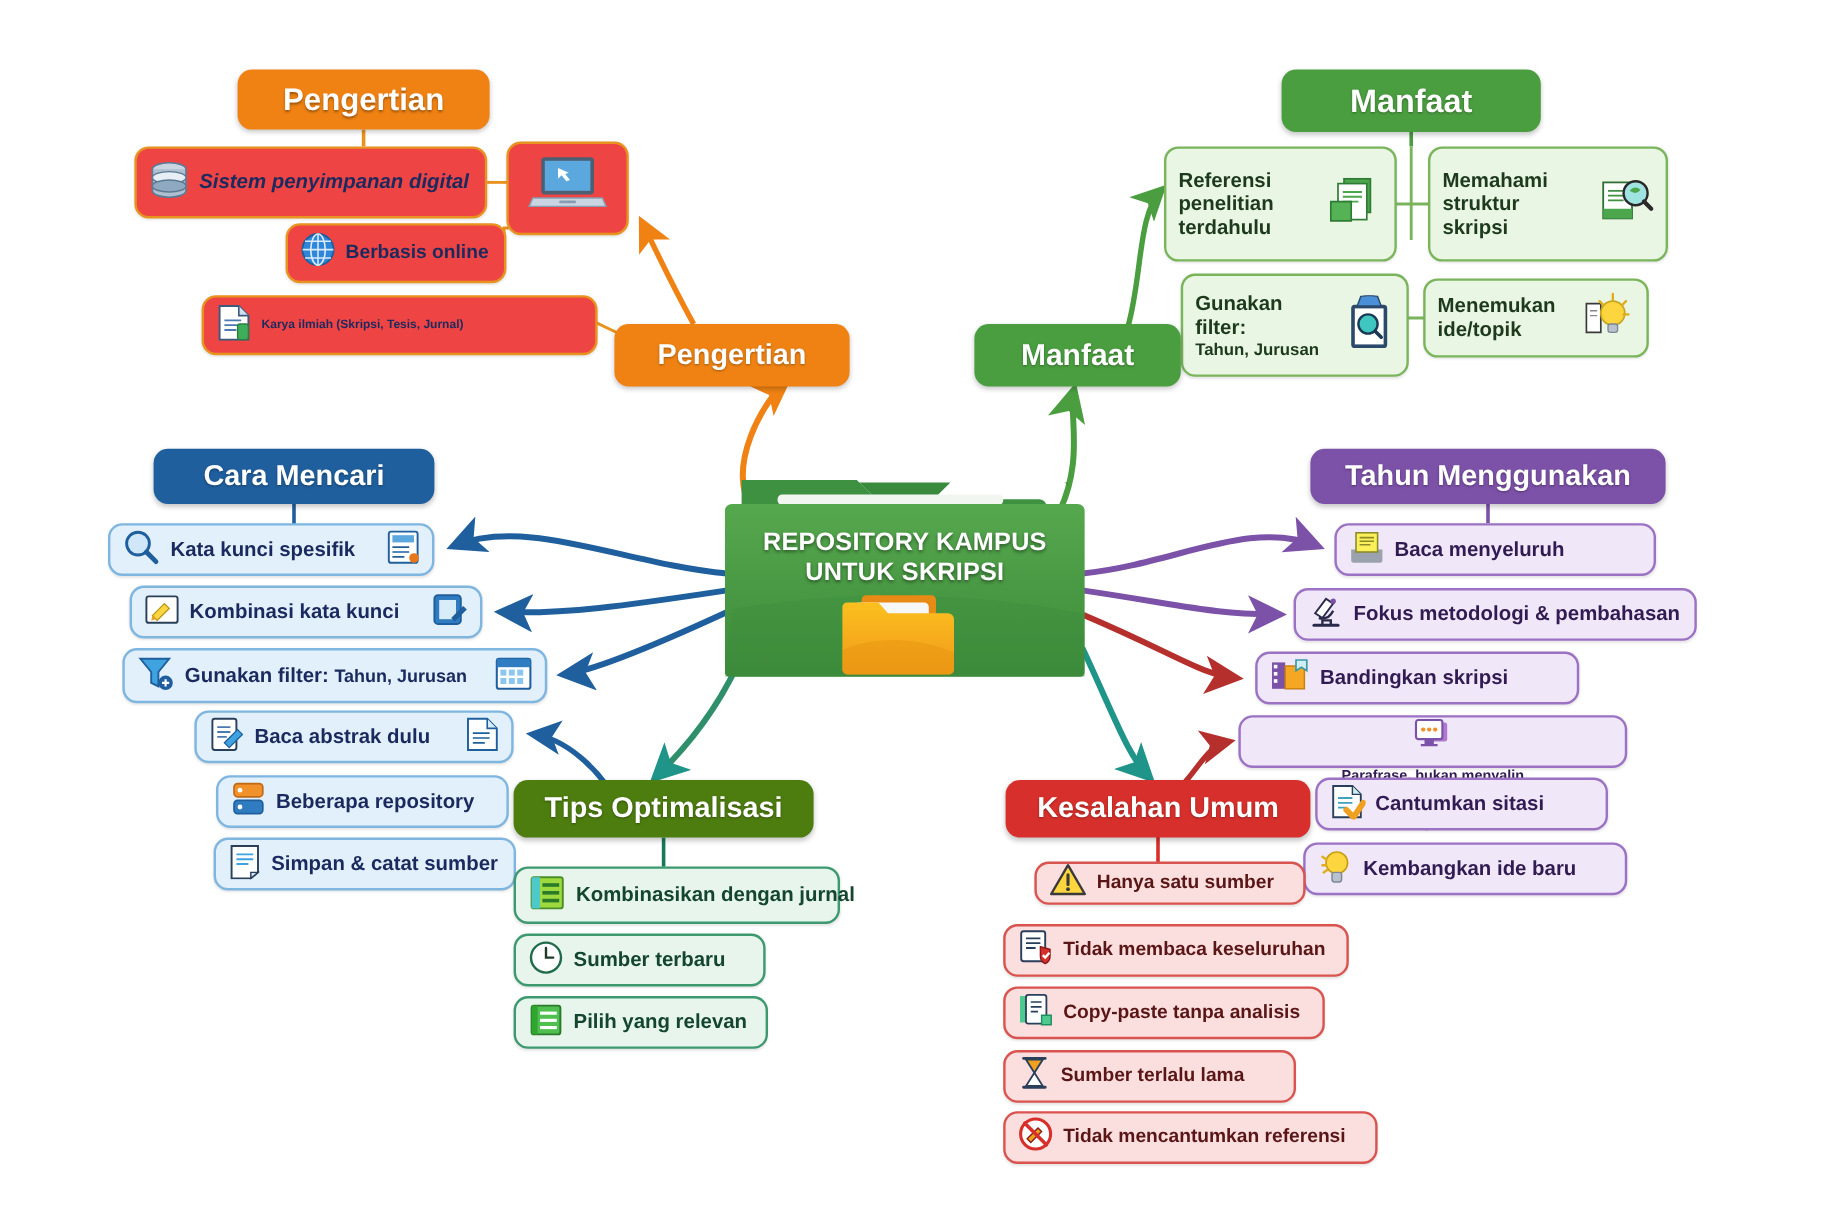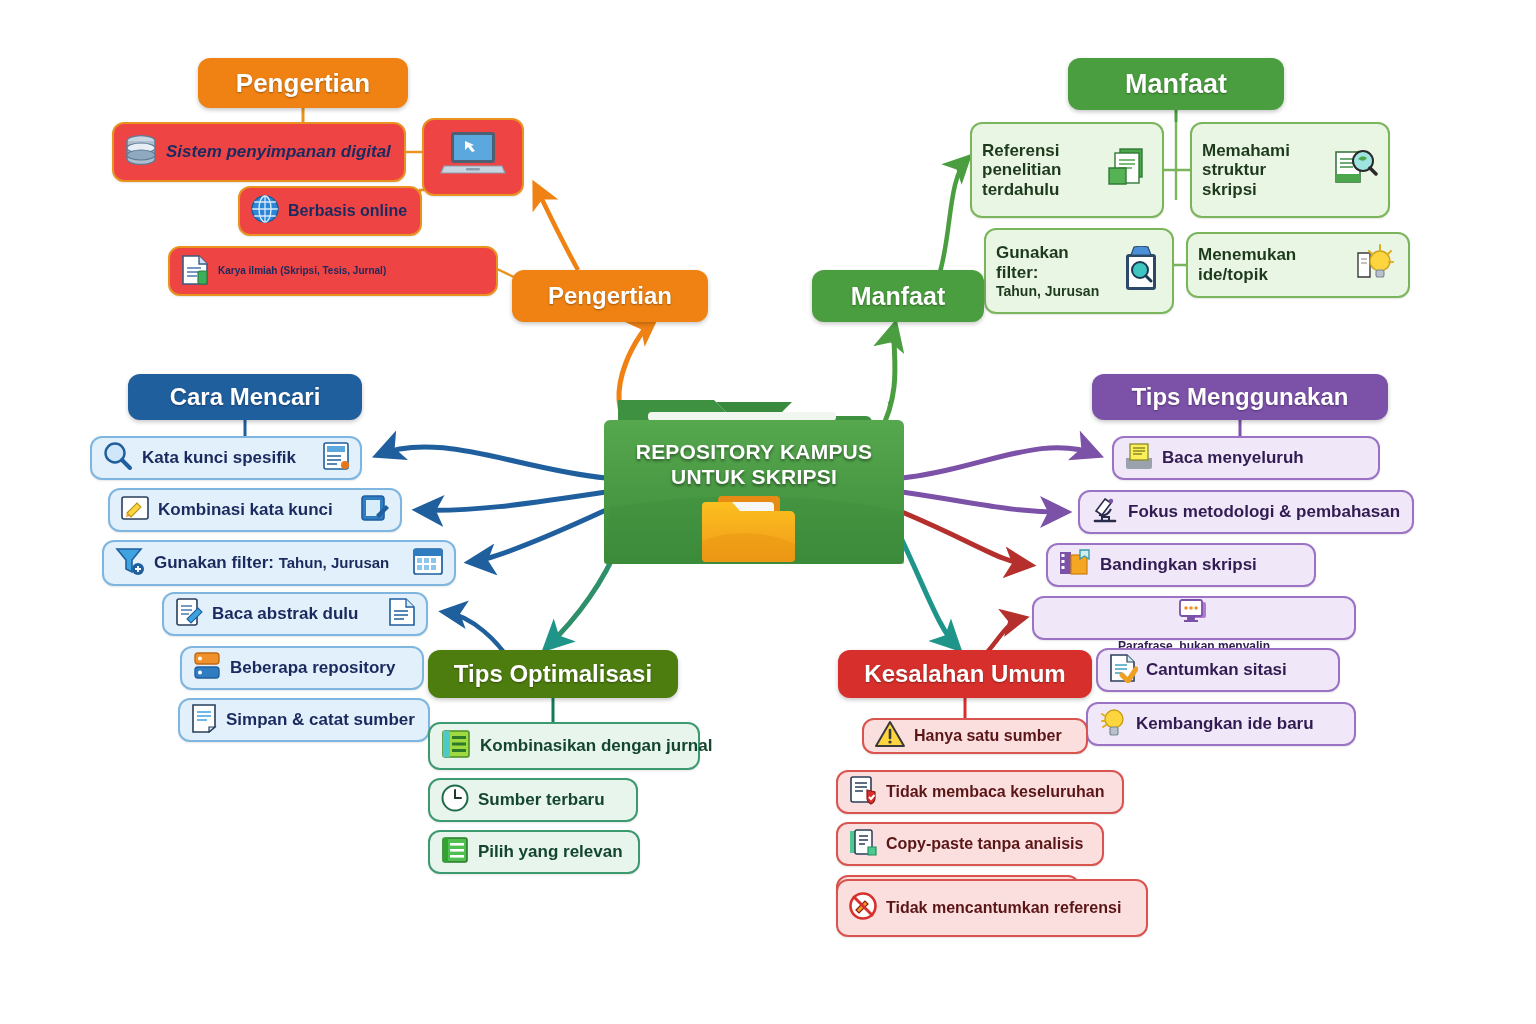--- a/index.html
+++ b/index.html
@@ -251,7 +251,7 @@
     </span>
   </div>
 
-  <div class="node t-green" style="left:1186px;top:232px;width:224px;height:66px;font-size:17px;">
+  <div class="node t-green" style="left:1186px;top:232px;width:188px;height:66px;font-size:17px;">
     <span class="txt wrap" style="flex:1;">Menemukan ide/topik</span>
     <span class="icn">
       <svg width="46" height="44" viewBox="0 0 46 44">

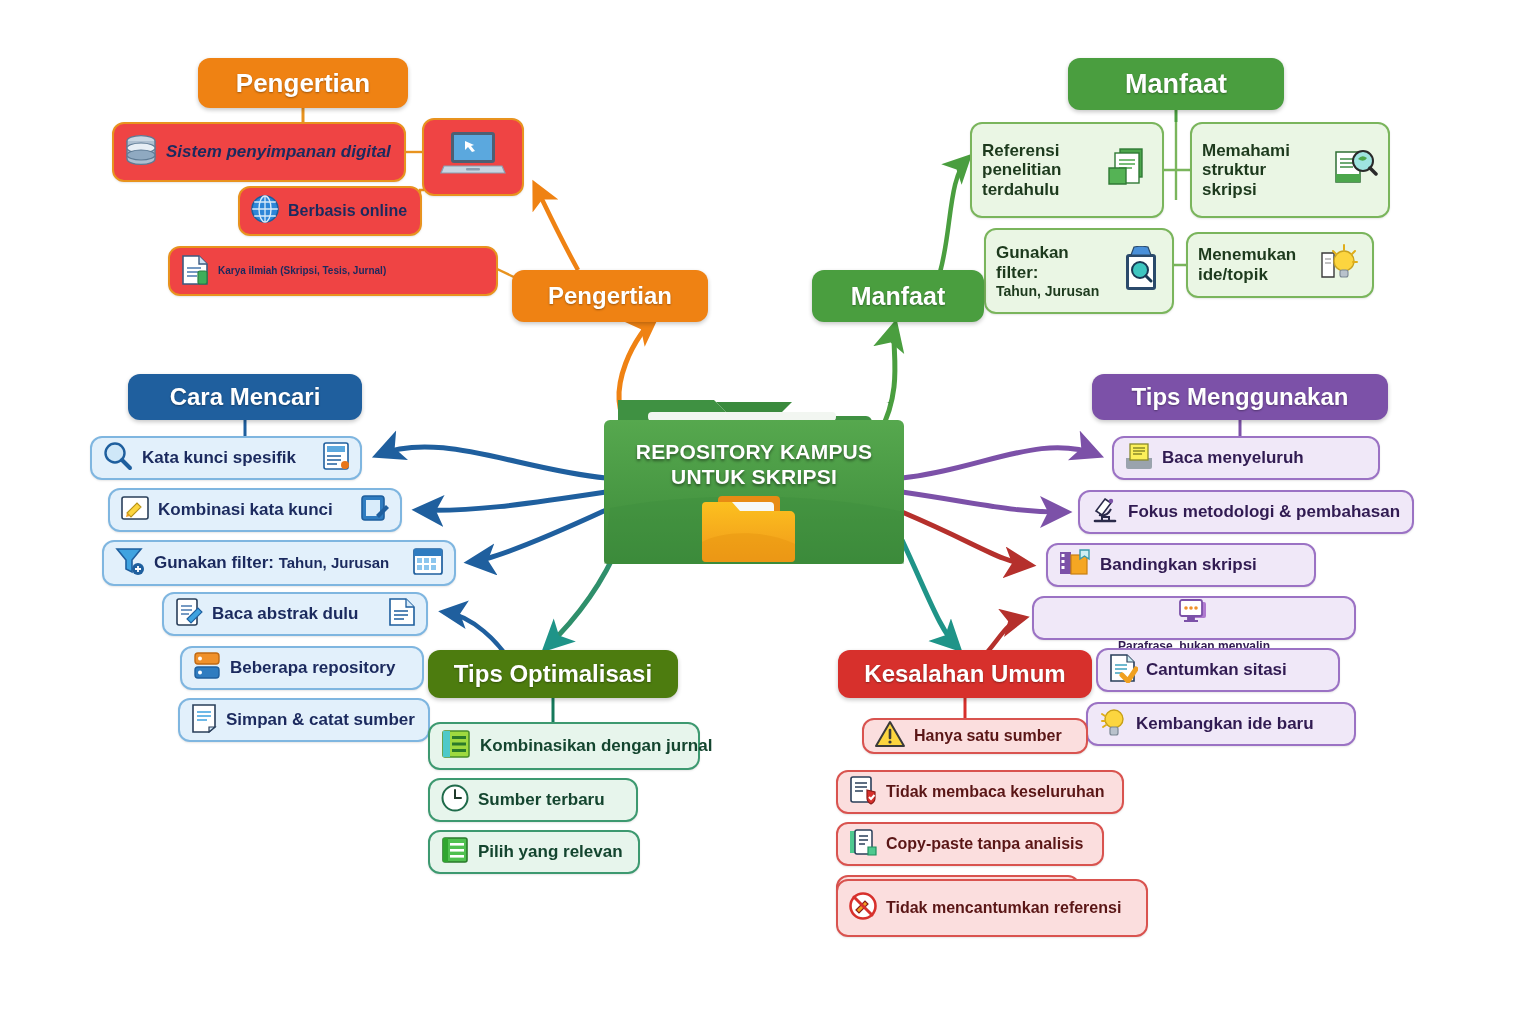--- a/index.html
+++ b/index.html
@@ -370,7 +370,7 @@
     <span class="txt">Simpan &amp; catat sumber</span>
   </div>
 
-  <div class="hdr t-purple-hdr" style="left:1092px;top:374px;width:296px;height:46px;font-size:24px;">Tips Menggunakan</div>
+  <div class="hdr t-purple-hdr" style="left:1092px;top:374px;width:296px;height:46px;font-size:24px;">Tahun Menggunakan</div>
 
   <div class="node t-purple" style="left:1112px;top:436px;width:268px;height:44px;font-size:17px;">
     <span class="icn">

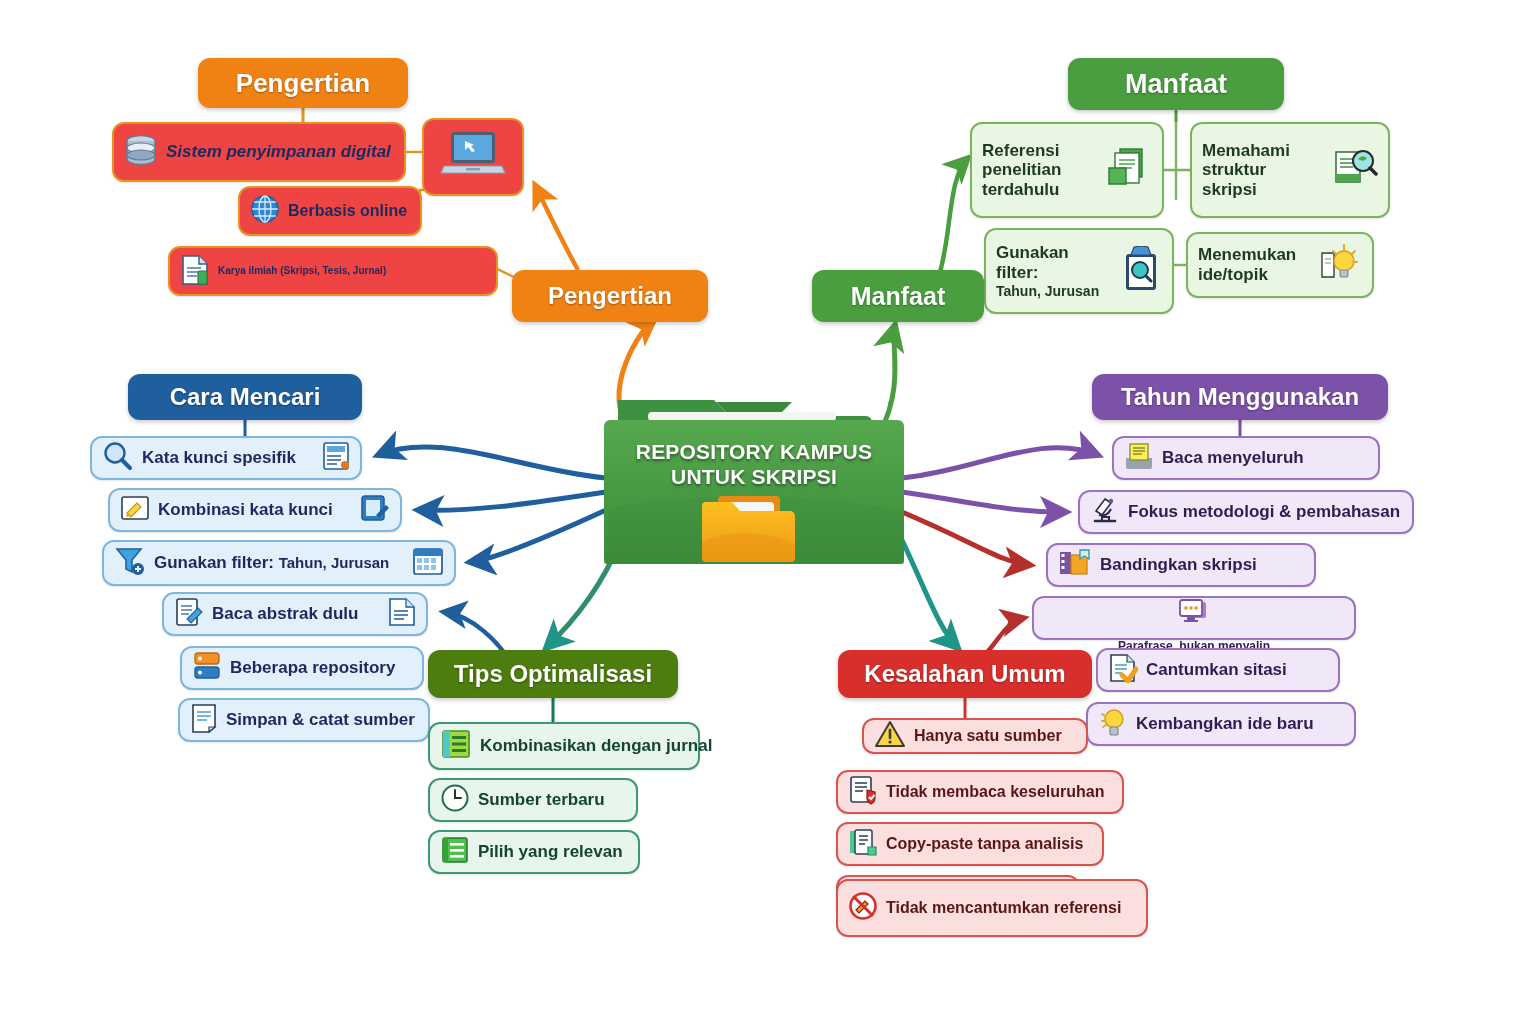--- a/index.html
+++ b/index.html
@@ -548,7 +548,7 @@
     <span class="txt">Sumber terlalu lama</span>
   </div>
 
-  <div class="node t-red" style="left:836px;top:879px;width:312px;height:58px;font-size:16px;">
+  <div class="node t-red" style="left:836px;top:926px;width:312px;height:44px;font-size:16px;">
     <span class="icn">
       <svg width="30" height="30" viewBox="0 0 30 30">
           <circle cx="15" cy="15" r="12.5" fill="#fff" stroke="#d7302c" stroke-width="2.6"></circle>

